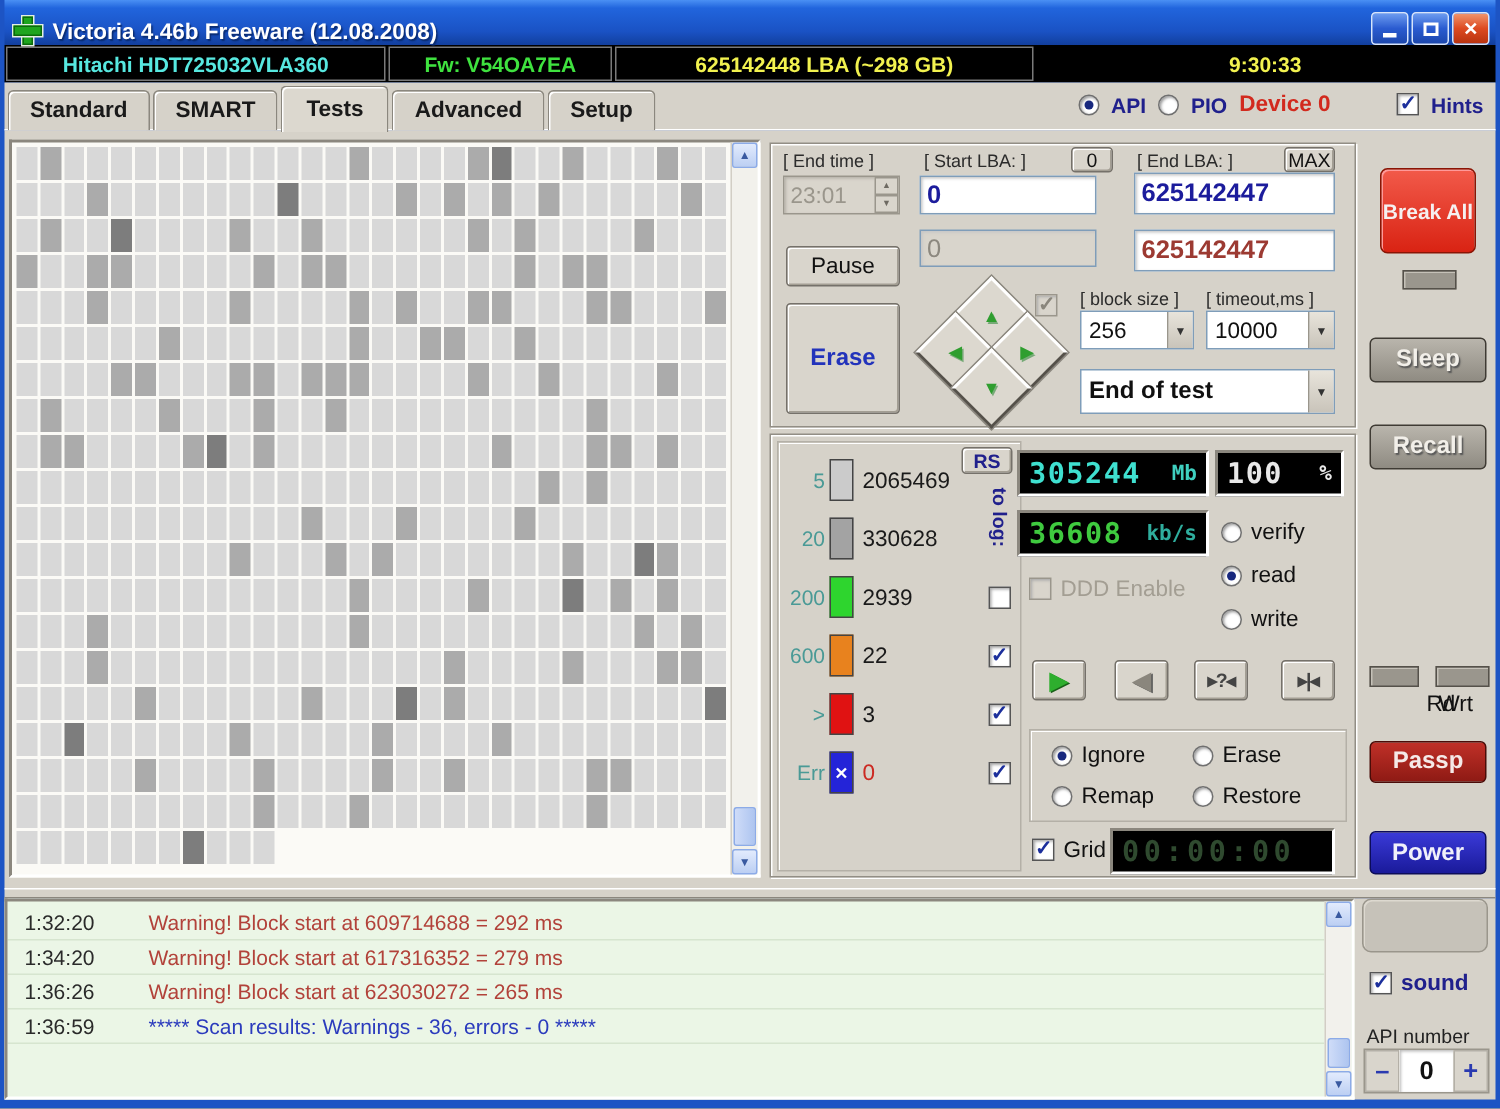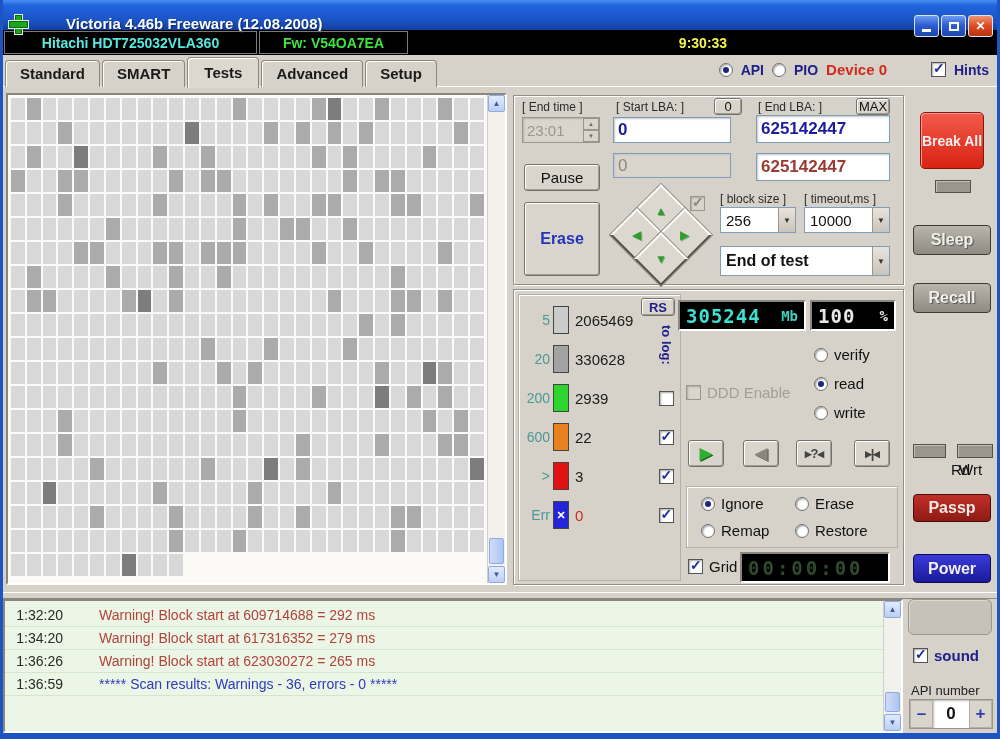--- a/index.html
+++ b/index.html
@@ -10,7 +10,7 @@
 
   
   .titlebar { height:30px; background:linear-gradient(180deg,#4a90f4 0%,#2165dd 18%,#1a52c4 70%,#123f9e 100%);
-    display:flex; align-items:flex-start; padding:15px 4px 0 6px;gap:31px; }
+    display:flex; align-items:flex-end; padding:4px 4px 0 6px; }
   .app-icon { width:19px; height:19px; position:relative; margin-right:7px; flex:none; }
   .app-icon .v, .app-icon .h { position:absolute; background:#1ea51e; border:1px solid #0b6b0b; box-shadow:0 0 0 1px #e4efe2; }
   .app-icon .v { left:6px; top:0; width:7px; height:19px; }

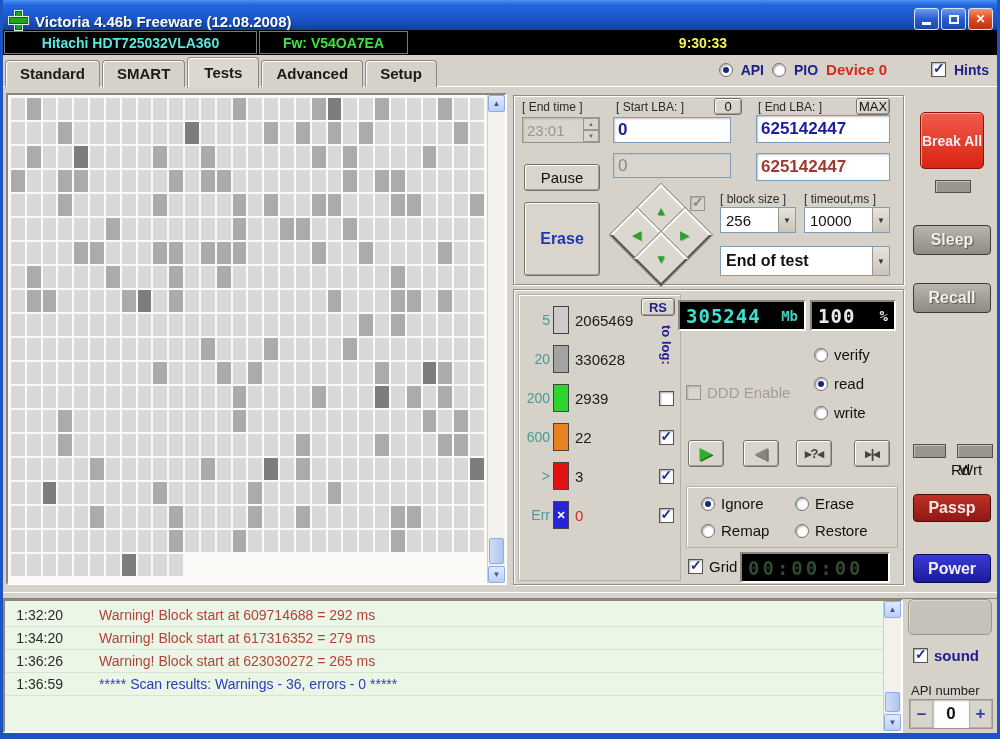--- a/index.html
+++ b/index.html
@@ -191,6 +191,7 @@
   <div class="infobar">
     <div class="info-seg seg-model">Hitachi HDT725032VLA360</div>
     <div class="info-seg seg-fw">Fw: V54OA7EA</div>
+    <div class="info-seg seg-lba">625142448 LBA (~298 GB)</div>
     <div class="info-seg seg-clock">9:30:33</div>
   </div>
 

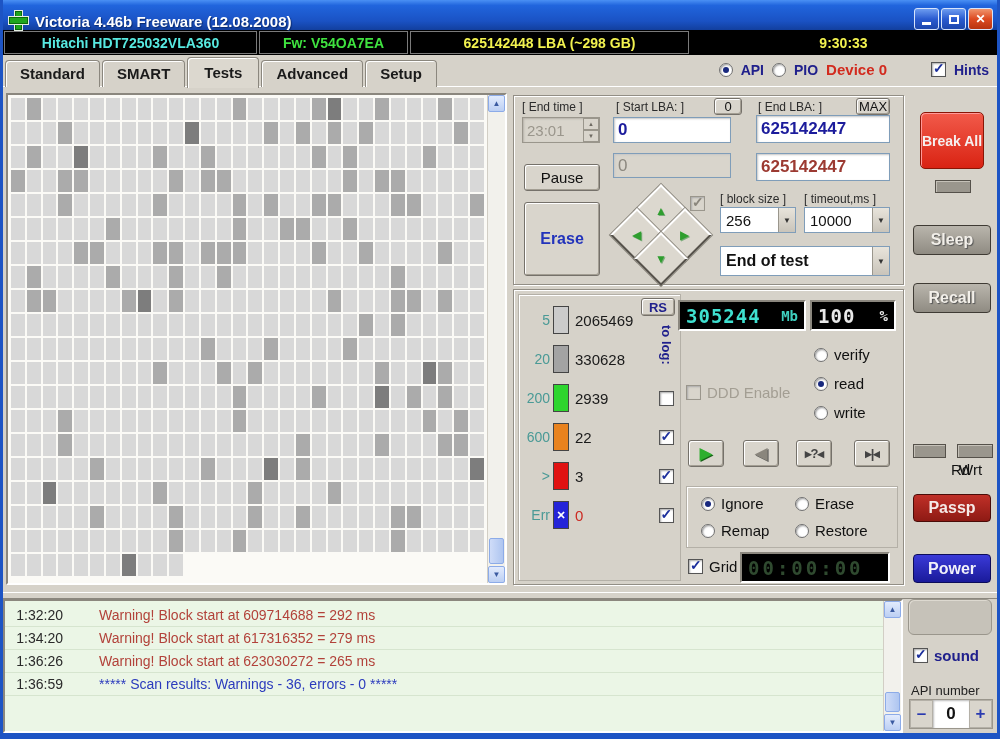--- a/index.html
+++ b/index.html
@@ -922,6 +922,10 @@
         <span class="val" style="color:#e8e8e8">100</span>
         <span class="unit" style="color:#e8e8e8">%</span>
       </div>
+      <div class="lcd" style="left:164px;top:50px;width:128px;height:31px">
+        <span class="val" style="color:#3fca3f">36608</span>
+        <span class="unit" style="color:#2fae9e">kb/s</span>
+      </div>
 
       <div class="opt-row dim" style="left:172px;top:94px">
         <span class="checkbox disabled"></span>

